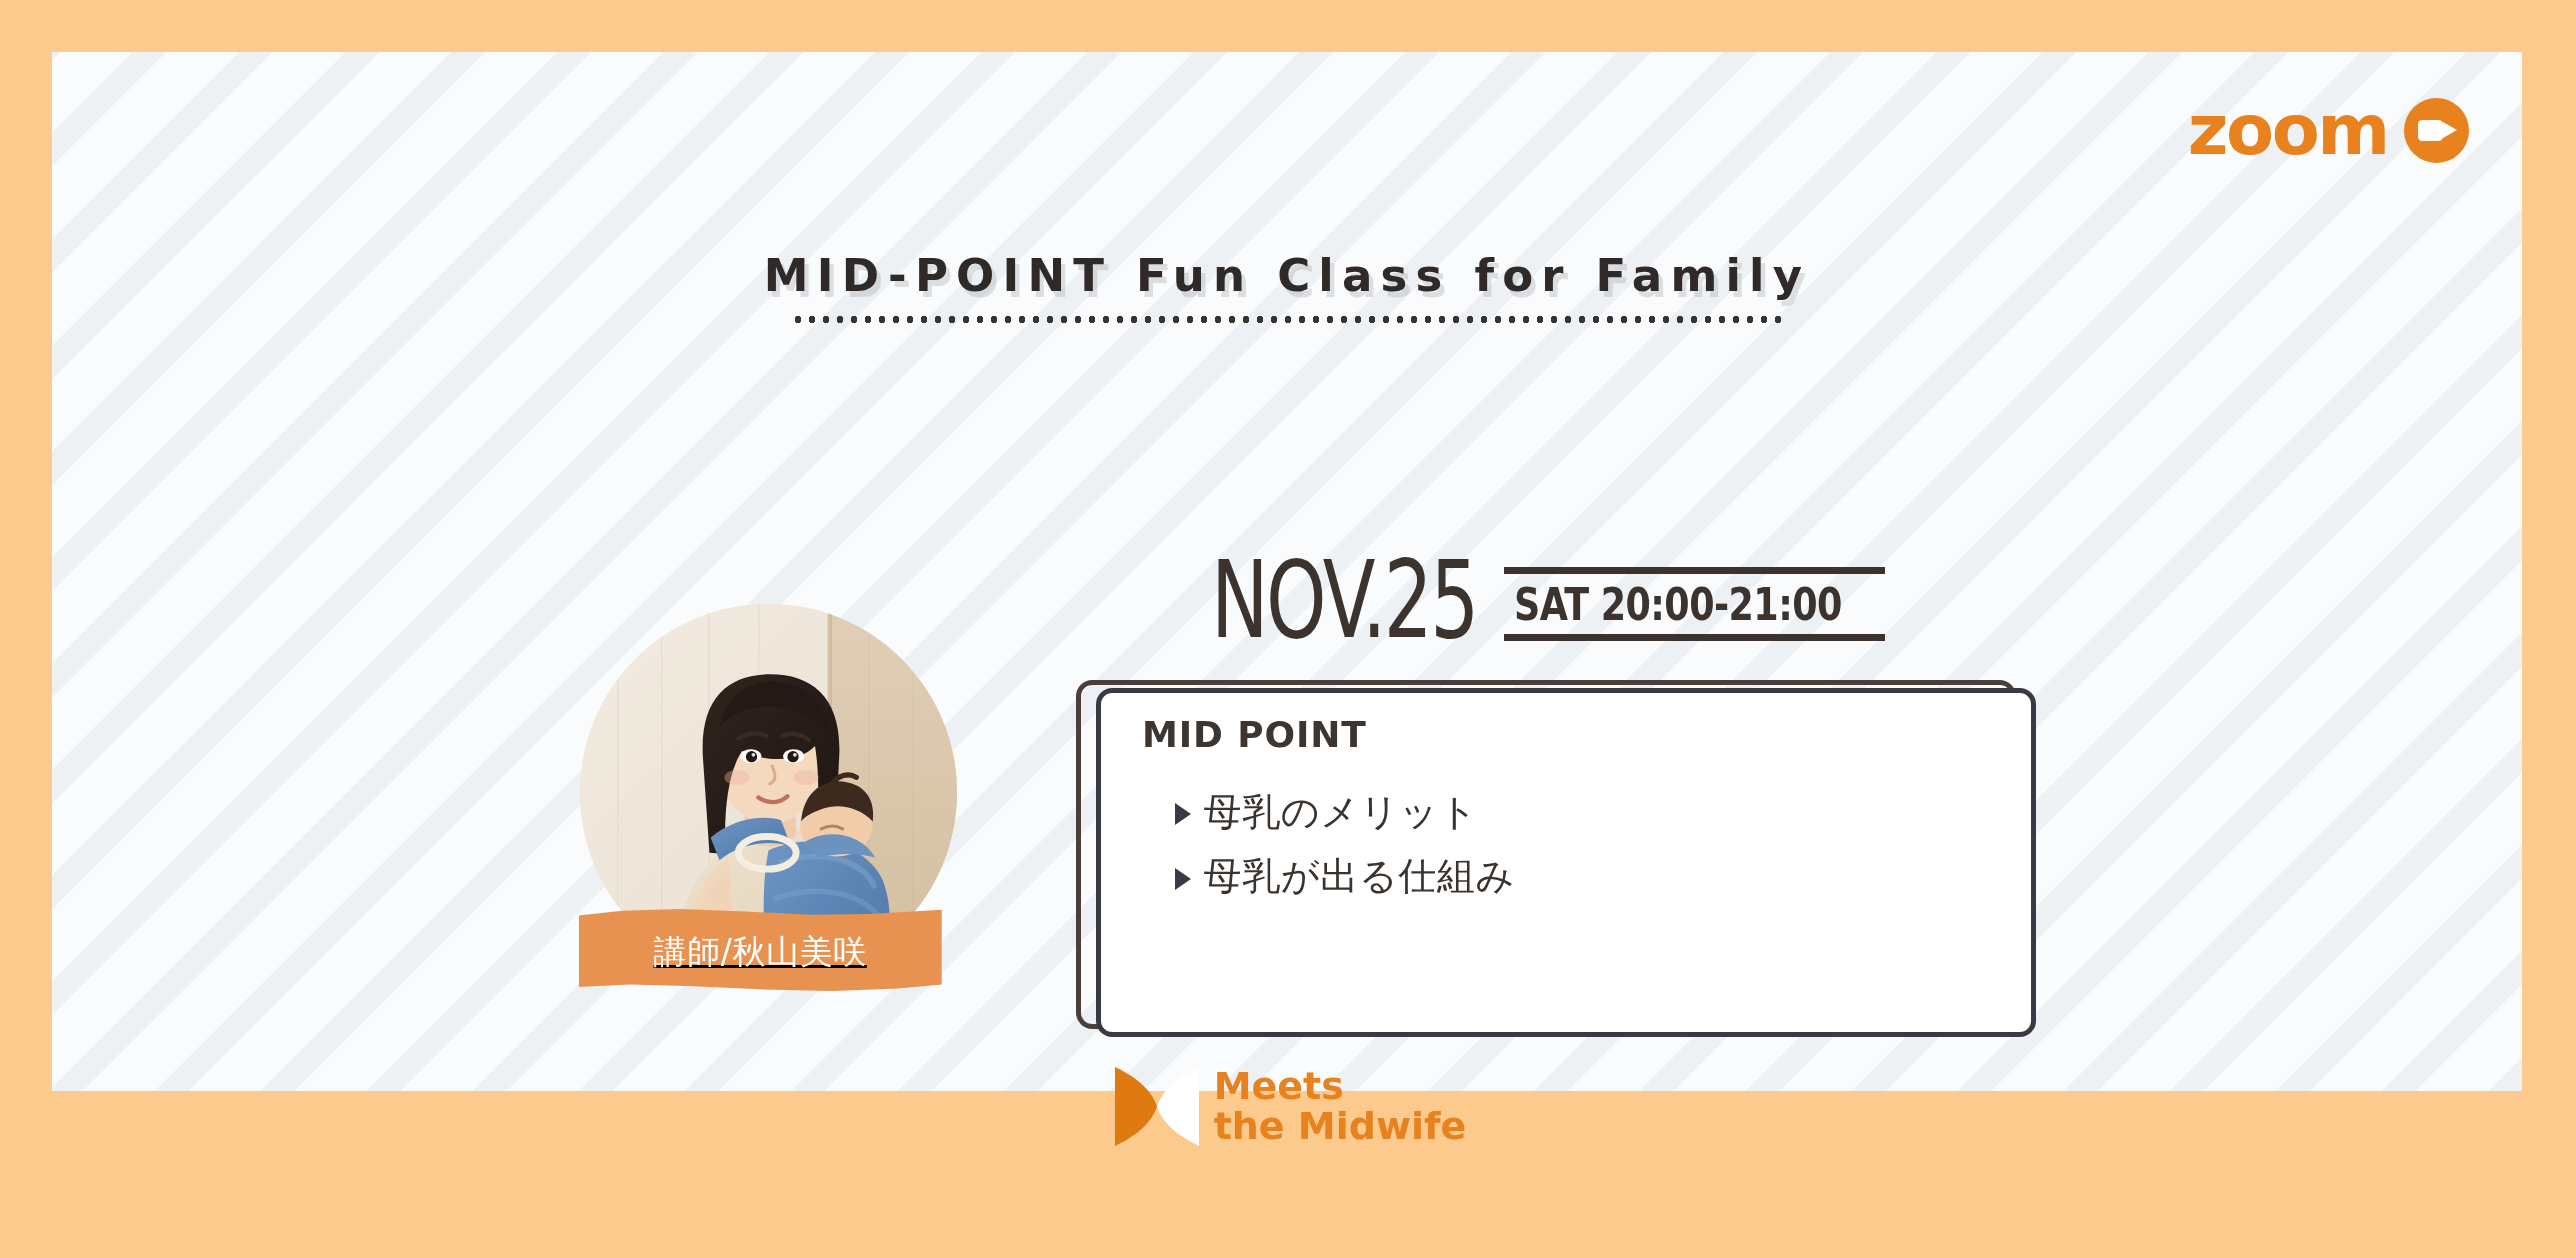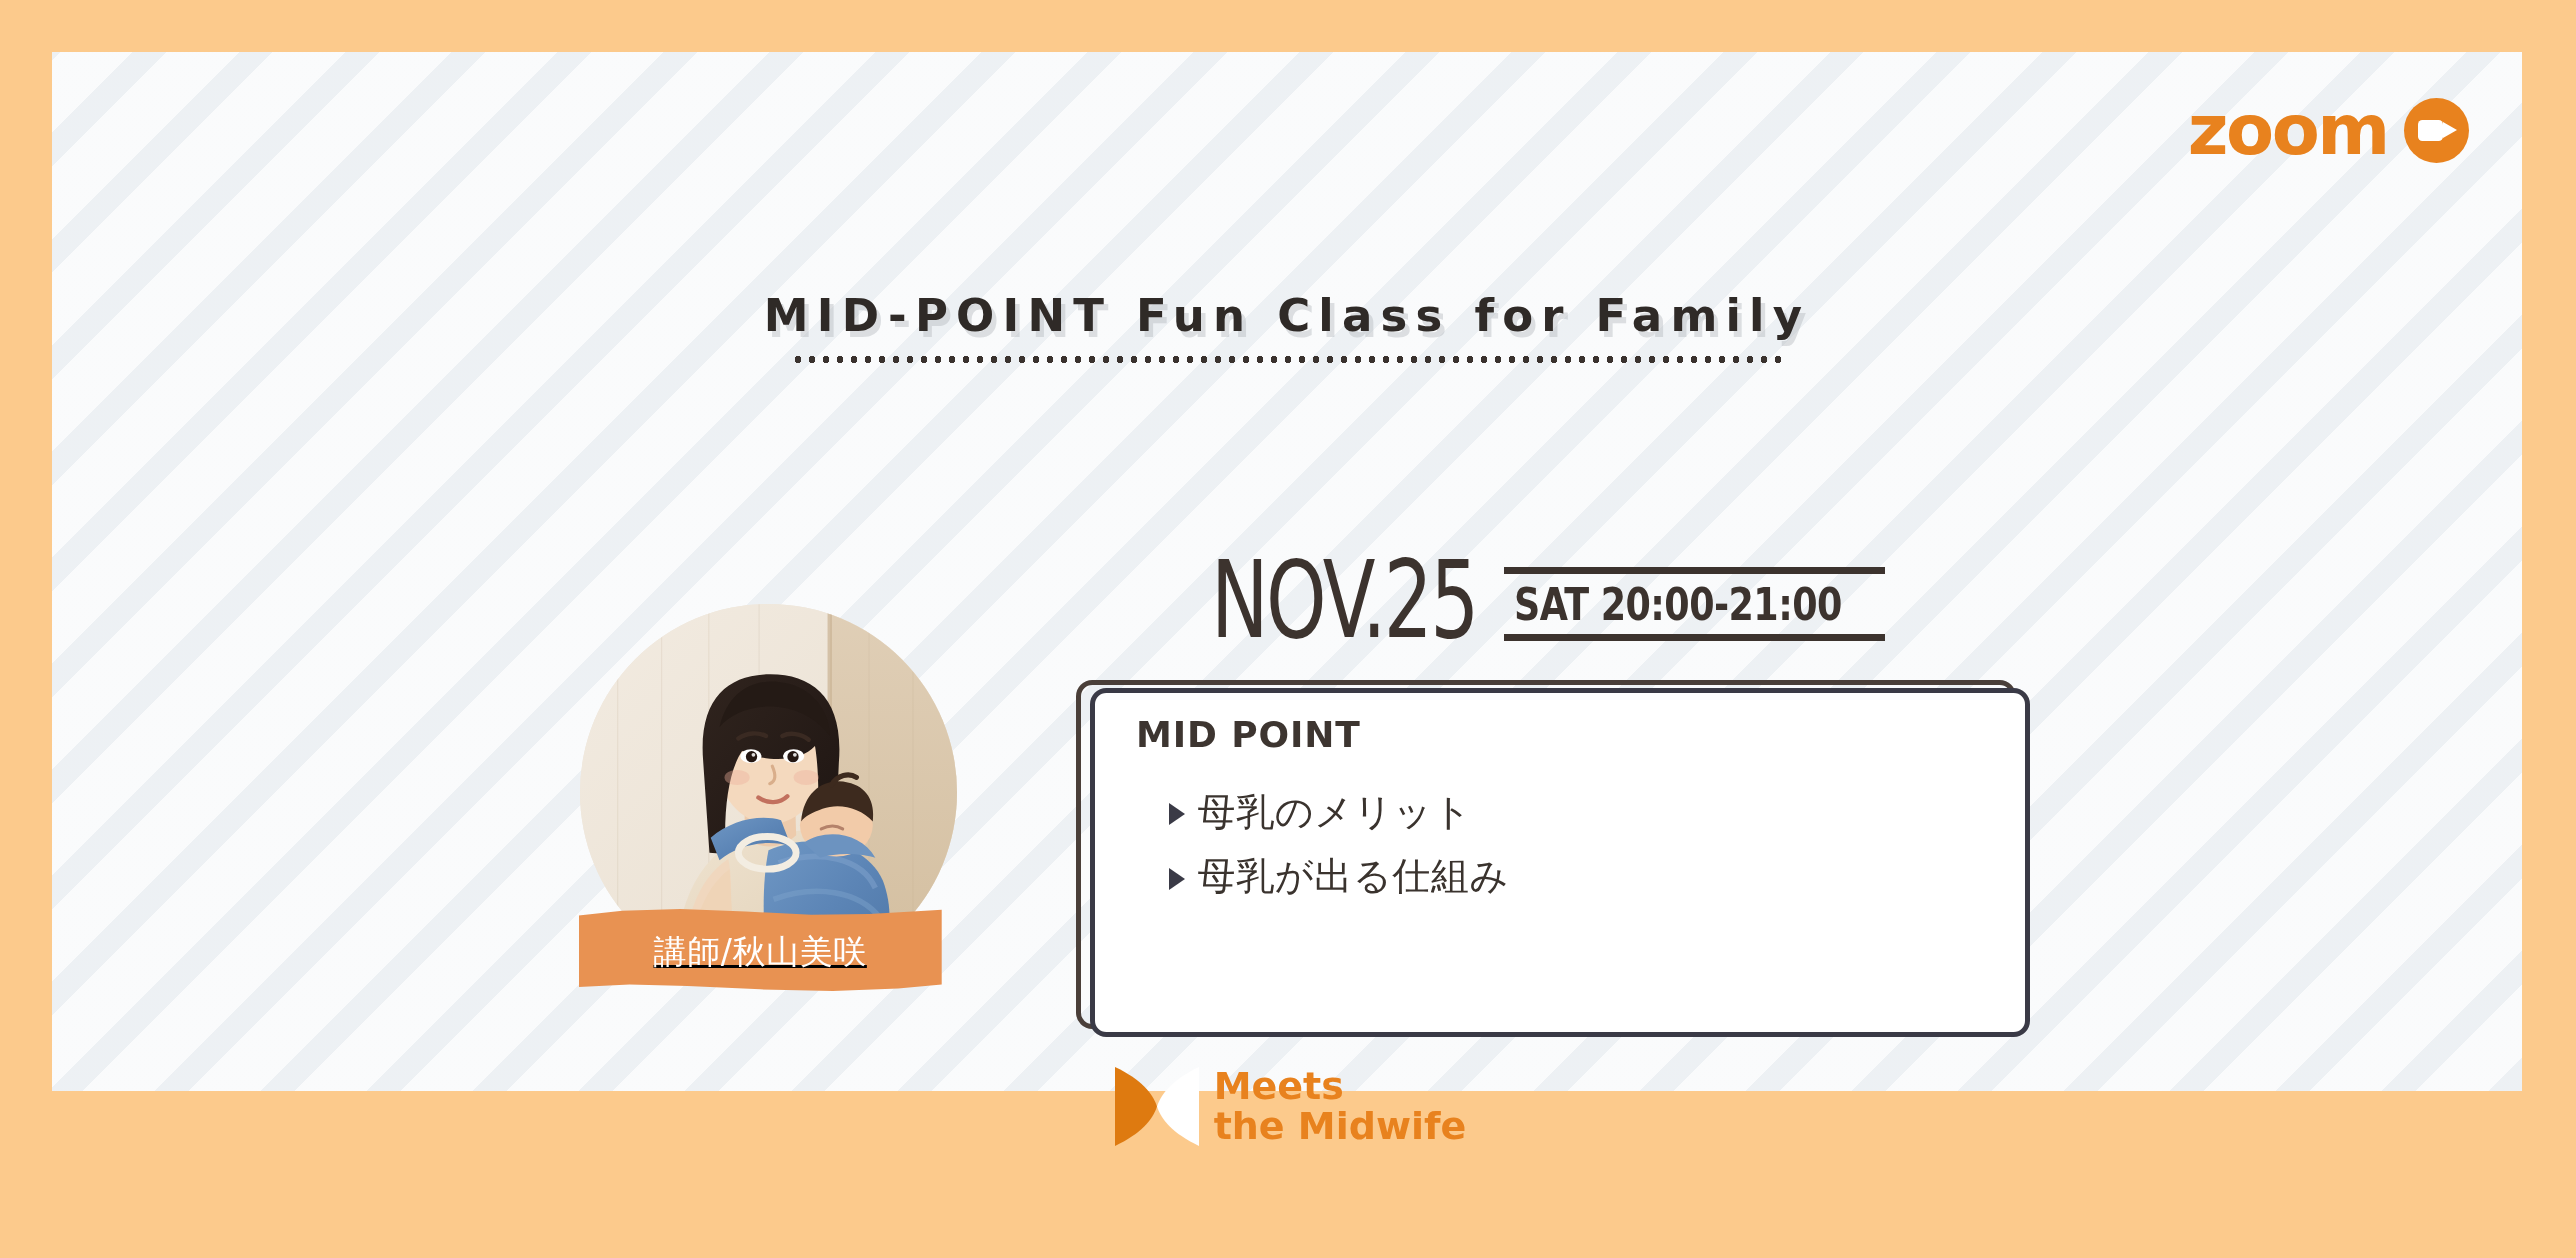--- a/index.html
+++ b/index.html
@@ -92,7 +92,6 @@
     text-shadow:4.4px 5.7px 0 rgba(170,176,182,0.38);
     white-space:nowrap;
     line-height:1.05;
-    margin-top:40px;
   }
   #eyebrow-dots {
     margin:16.3px auto 0;

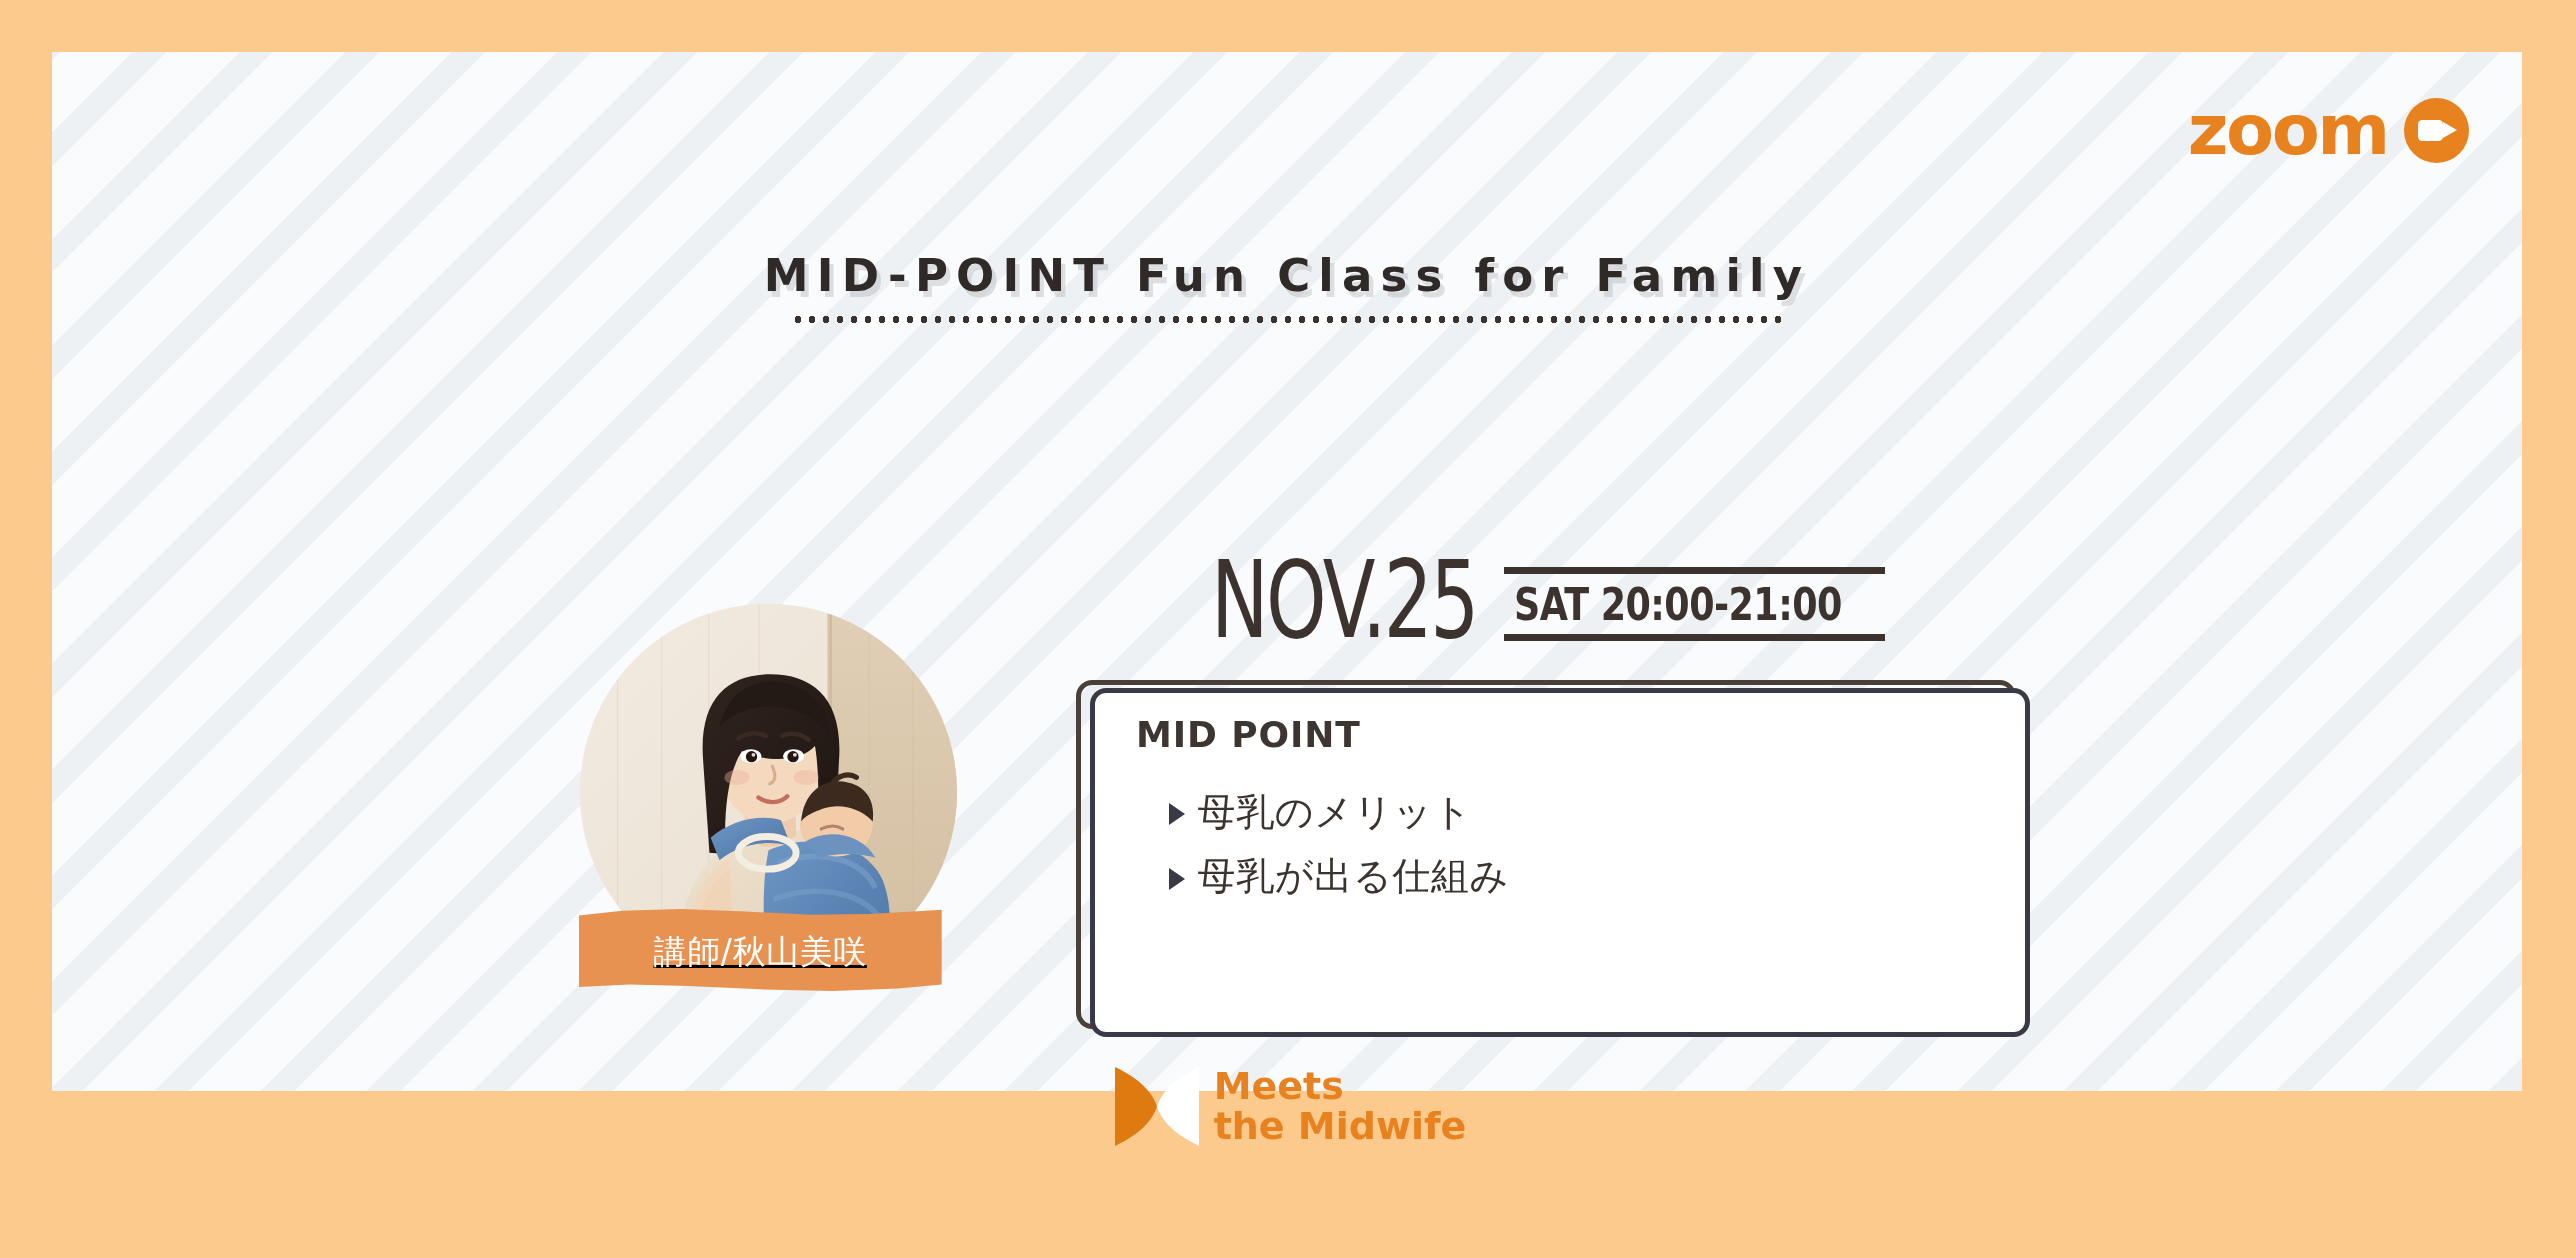--- a/index.html
+++ b/index.html
@@ -189,7 +189,7 @@
   }
   #midpoint-frame {
     position:absolute;
-    left:14px; top:7.5px;
+    left:20px; top:7.5px;
     width:940px; height:349px;
     border:5px solid #3A3A46;
     border-radius:16.3px;

